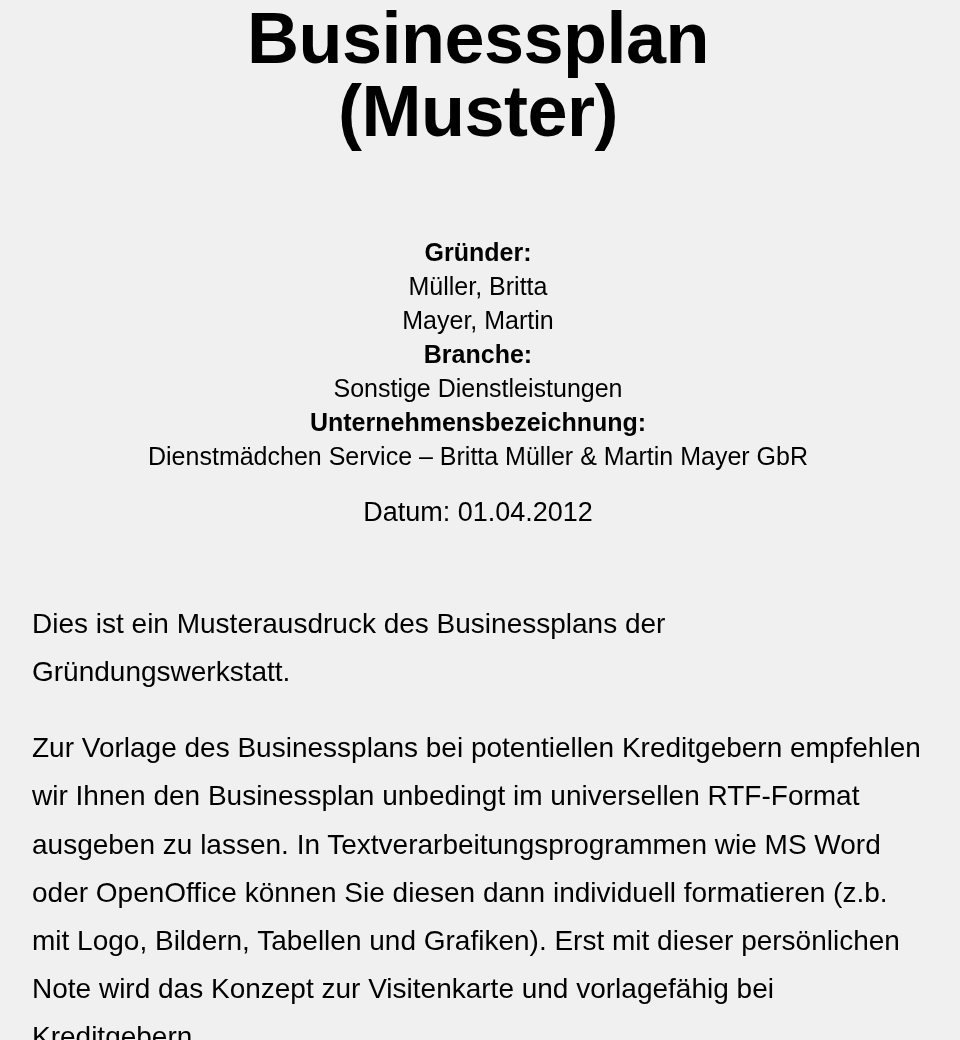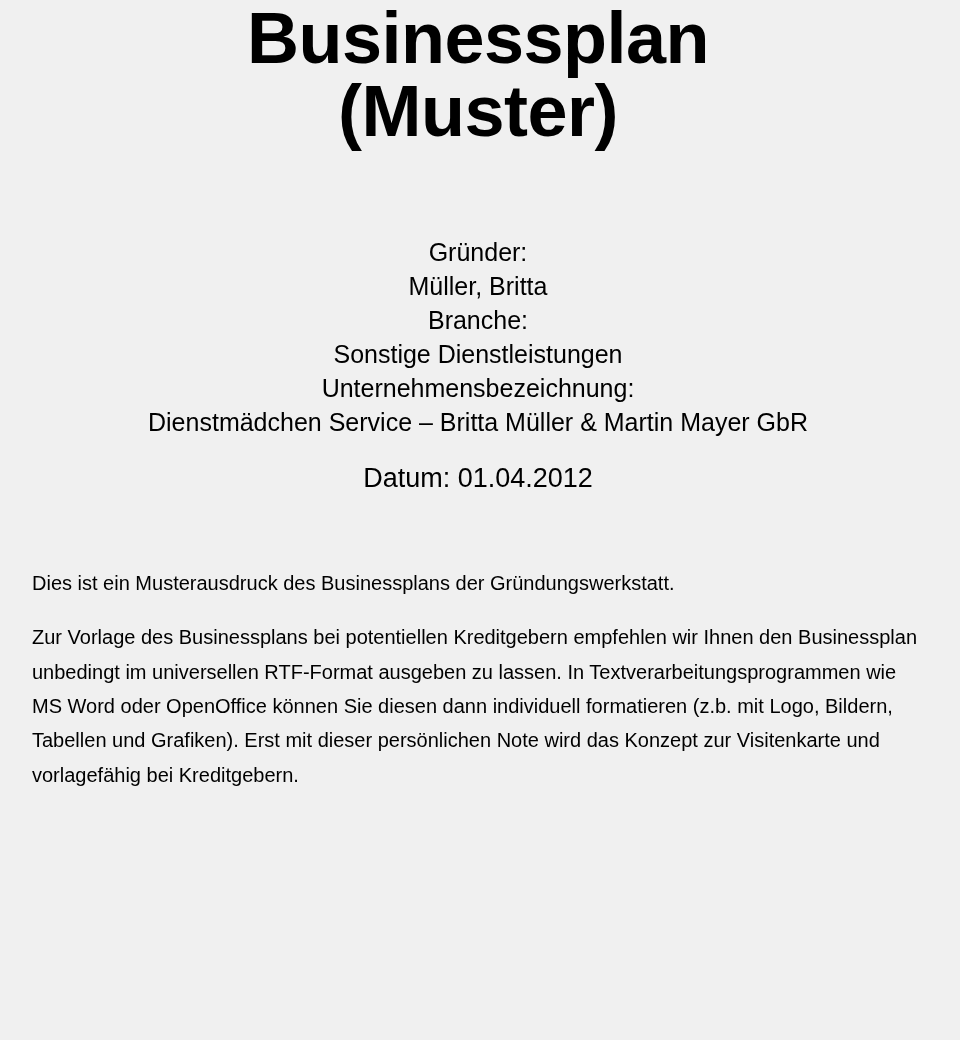--- a/index.html
+++ b/index.html
@@ -44,7 +44,7 @@
   .meta-row.gap {
   }
   .meta-label {
-    font-weight: normal;
+    font-weight: bold;
   }
   .meta-date {
     font-size: 27px;

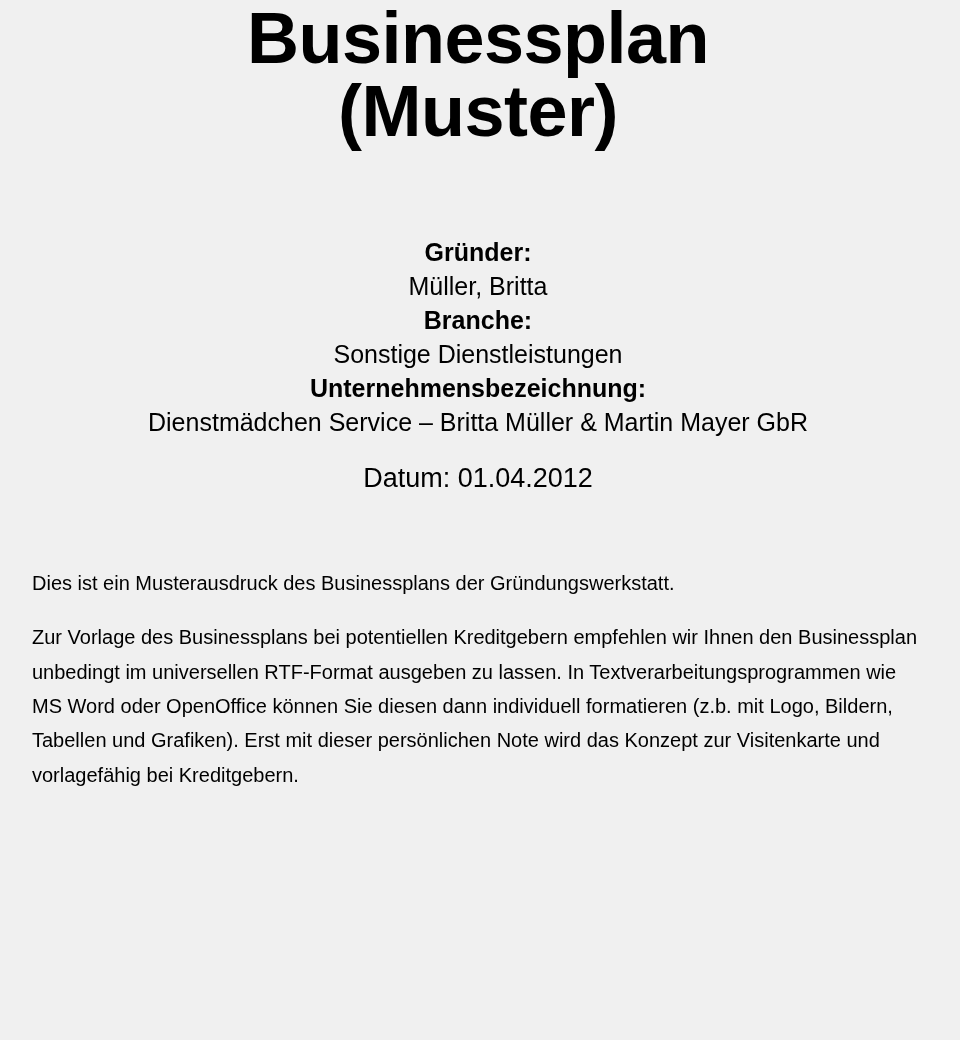--- a/index.html
+++ b/index.html
@@ -79,6 +79,7 @@
       <span class="meta-label">Gründer:</span>
     </div>
     <div class="meta-row">Müller, Britta</div>
+    <div class="meta-row">Mayer, Martin</div>
 
     <div class="meta-row gap">
       <span class="meta-label">Branche:</span>

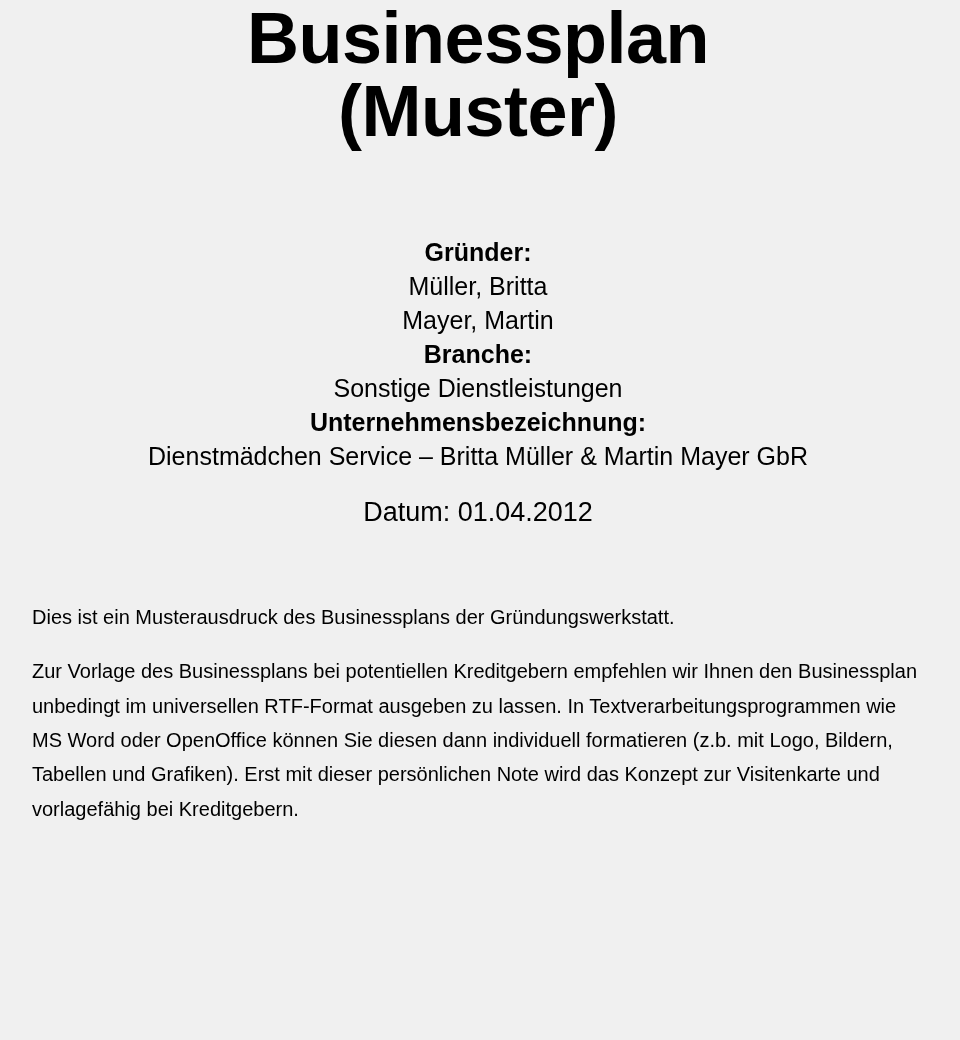--- a/index.html
+++ b/index.html
@@ -55,7 +55,7 @@
     padding: 0 16px 0 14px;
   }
   .body-para {
-    font-size: 20px;
+    font-size: 28px;
     line-height: 1.72;
     text-align: left;
   }

